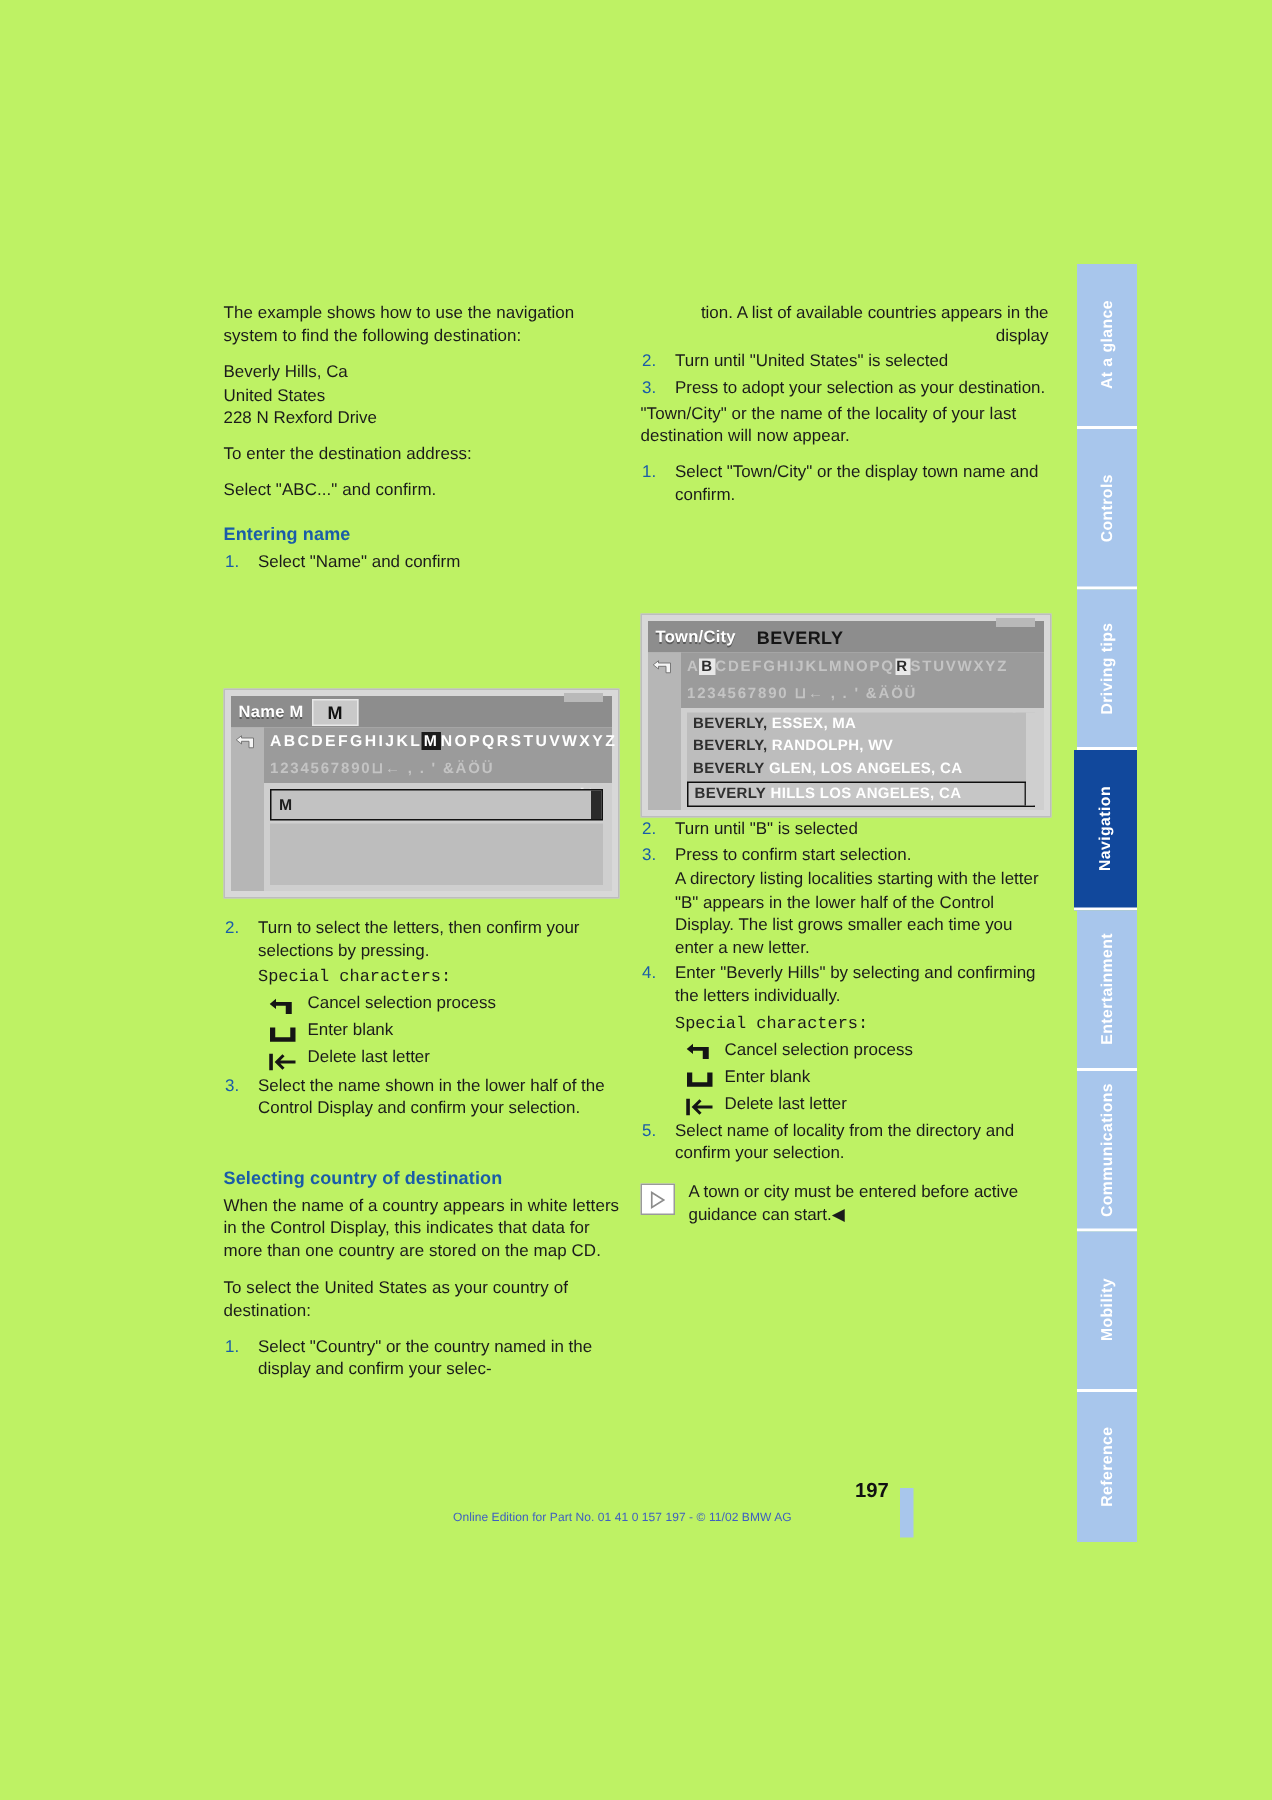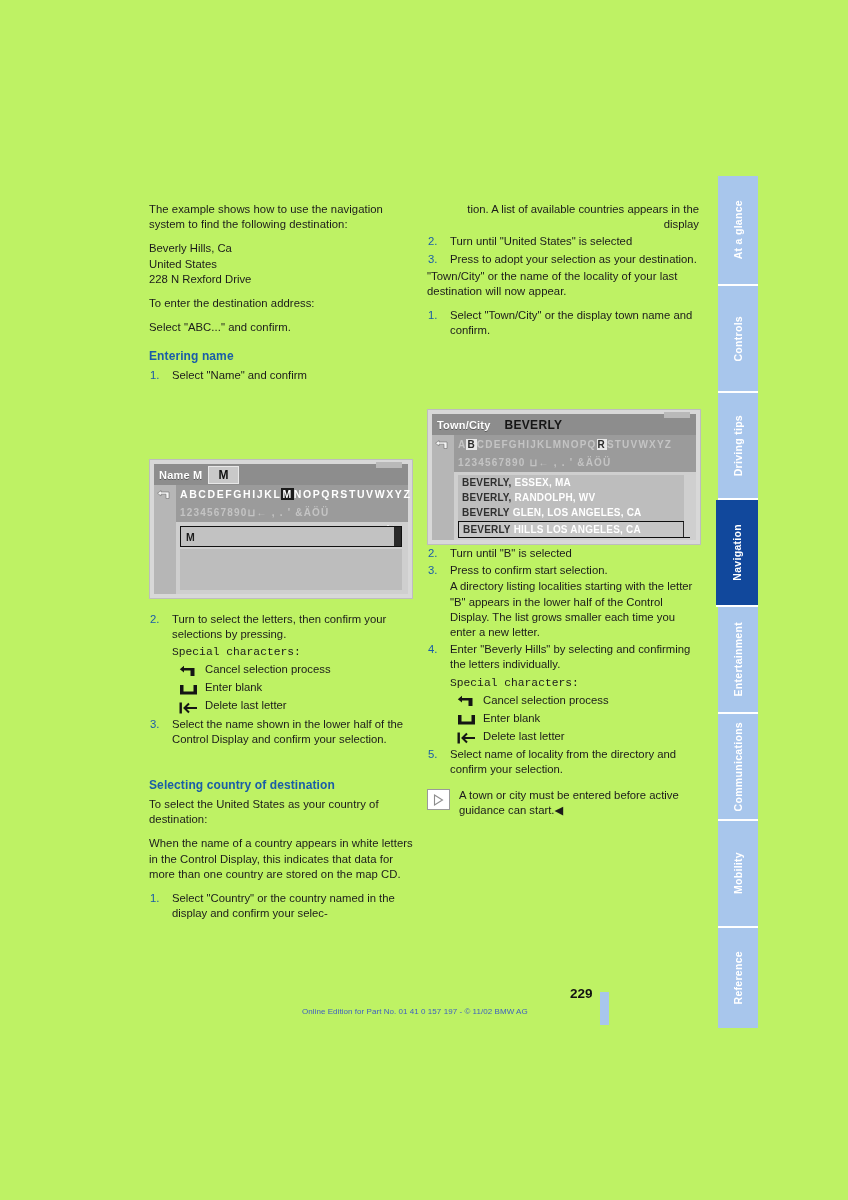--- a/index.html
+++ b/index.html
@@ -469,8 +469,8 @@
     </div>
 
     <h2 class="heading" style="margin-top:30px">Selecting country of destination</h2>
+    <p class="body">When the name of a country appears in white letters in the Control Display, this indicates that data for more than one country are stored on the map CD.</p>
     <p class="body">To select the United States as your country of destination:</p>
-    <p class="body">When the name of a country appears in white letters in the Control Display, this indicates that data for more than one country are stored on the map CD.</p>
 
     <div class="step">
       <span class="num">1.</span>

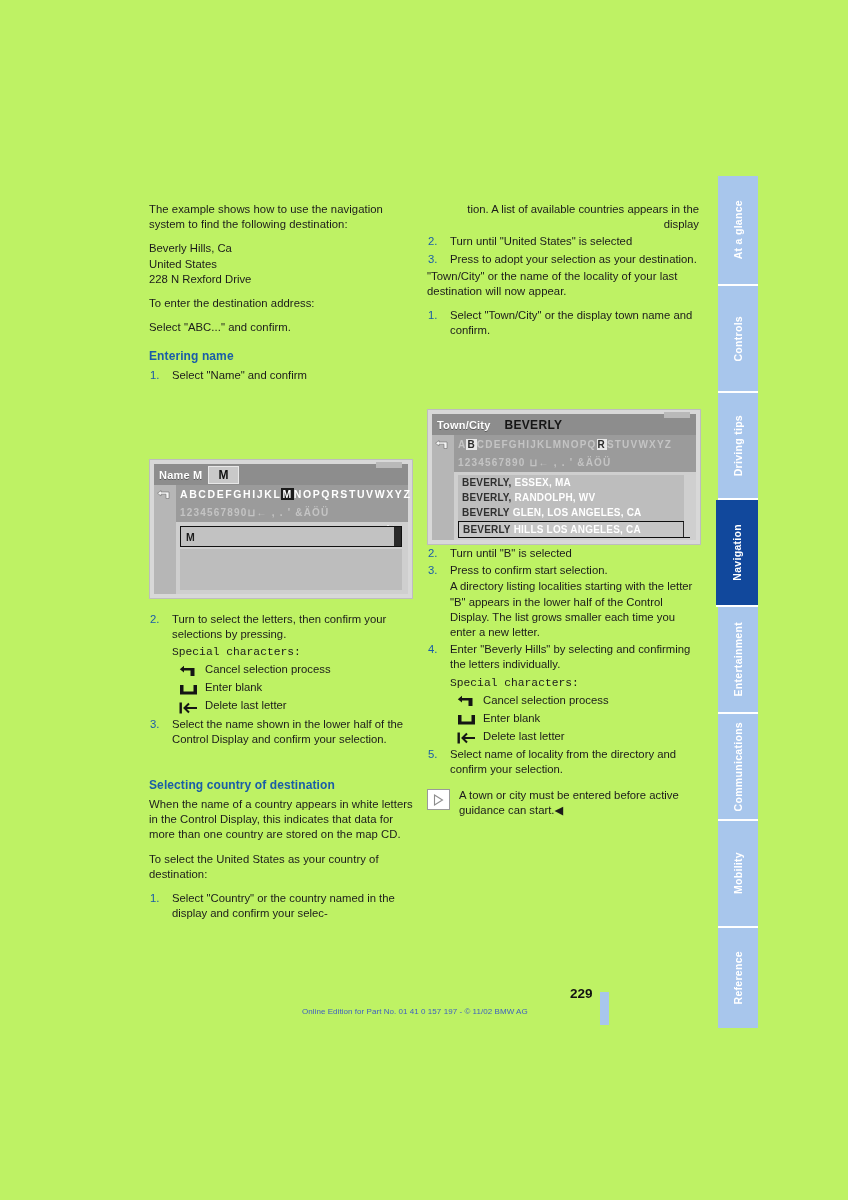--- a/index.html
+++ b/index.html
@@ -631,7 +631,7 @@
       </div>
   </div>
 
-  <div class="page-num">229</div>
+  <div class="page-num">197</div>
   <div class="page-marker"></div>
   <div class="footer-note">Online Edition for Part No. 01 41 0 157 197 - © 11/02 BMW AG</div>
 

